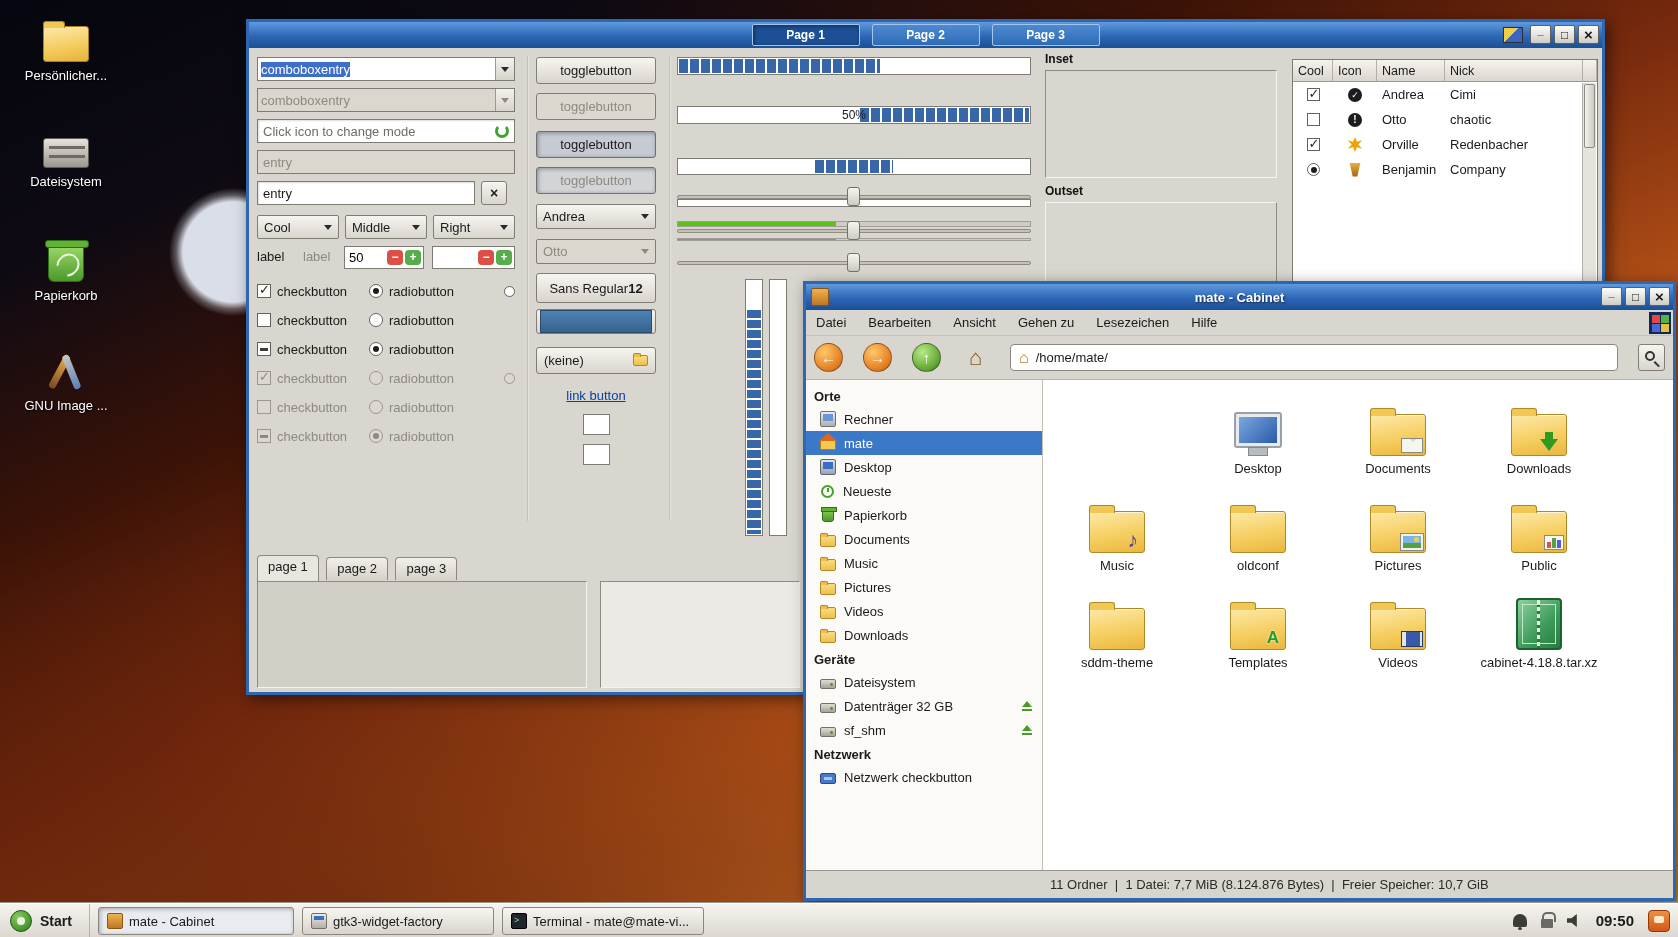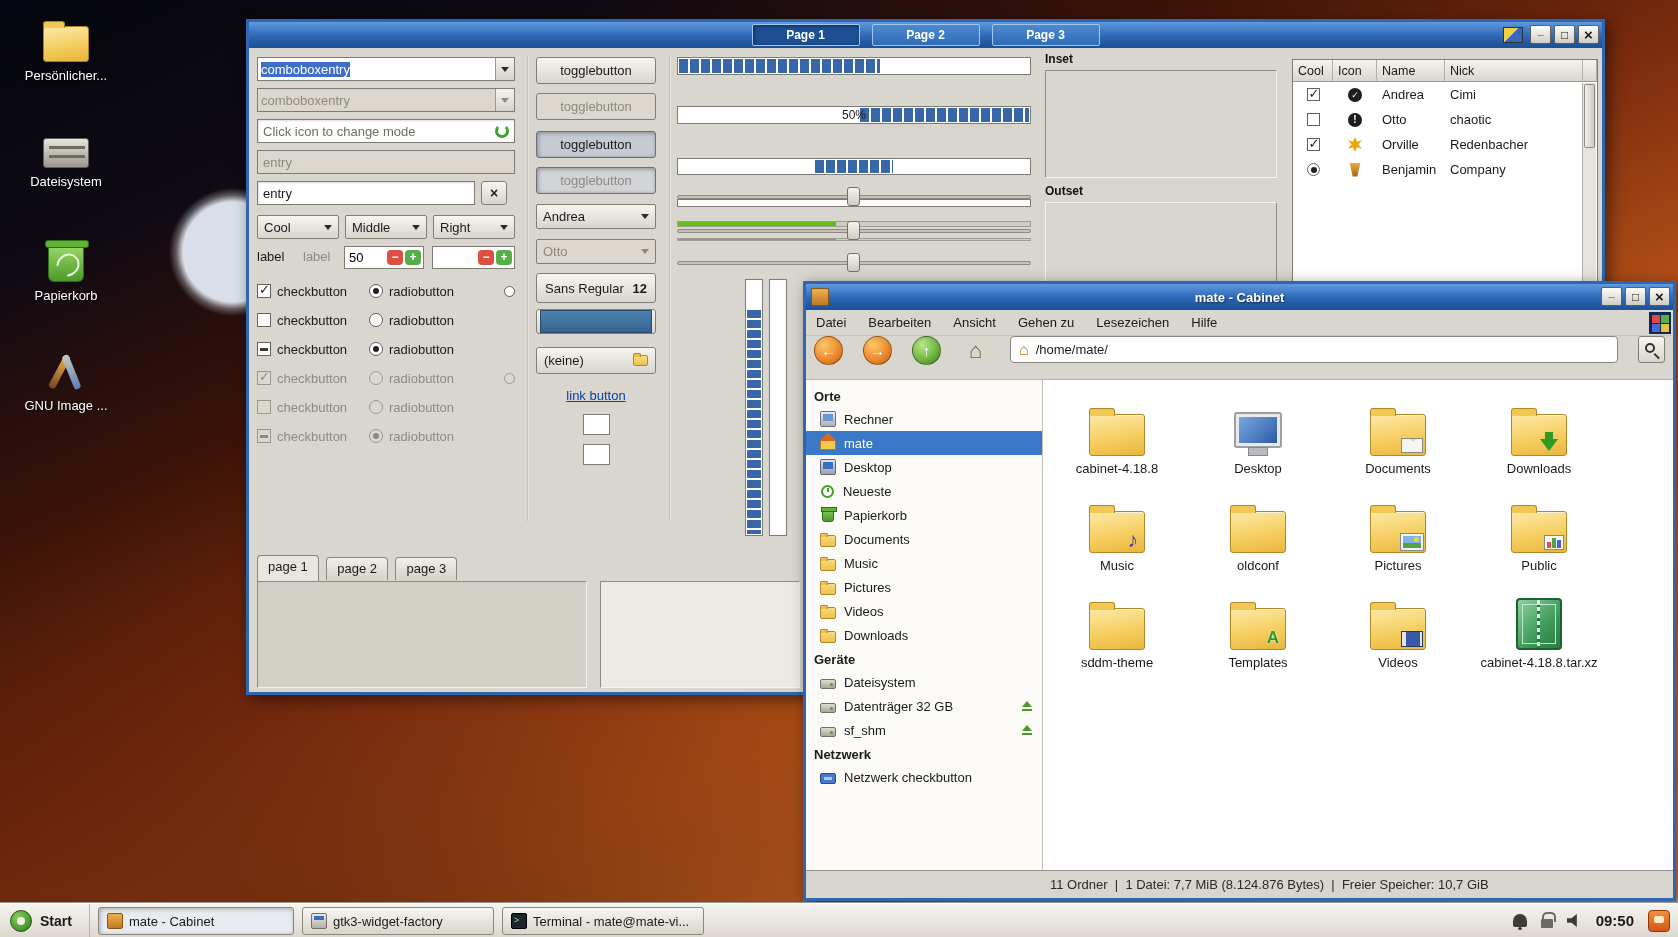--- a/index.html
+++ b/index.html
@@ -368,7 +368,7 @@
       <span class="bc-label">Otto</span>
         <span class="caret"></span>
     </div>
-    <div class="btn abs" style="left:287px;top:225px;width:120px;height:30px;justify-content:space-between;padding:12px 8px">
+    <div class="btn abs" style="left:287px;top:225px;width:120px;height:30px;padding:12px 8px">
       <span>Sans Regular</span>
       <span style="font-weight:bold">12</span>
     </div>

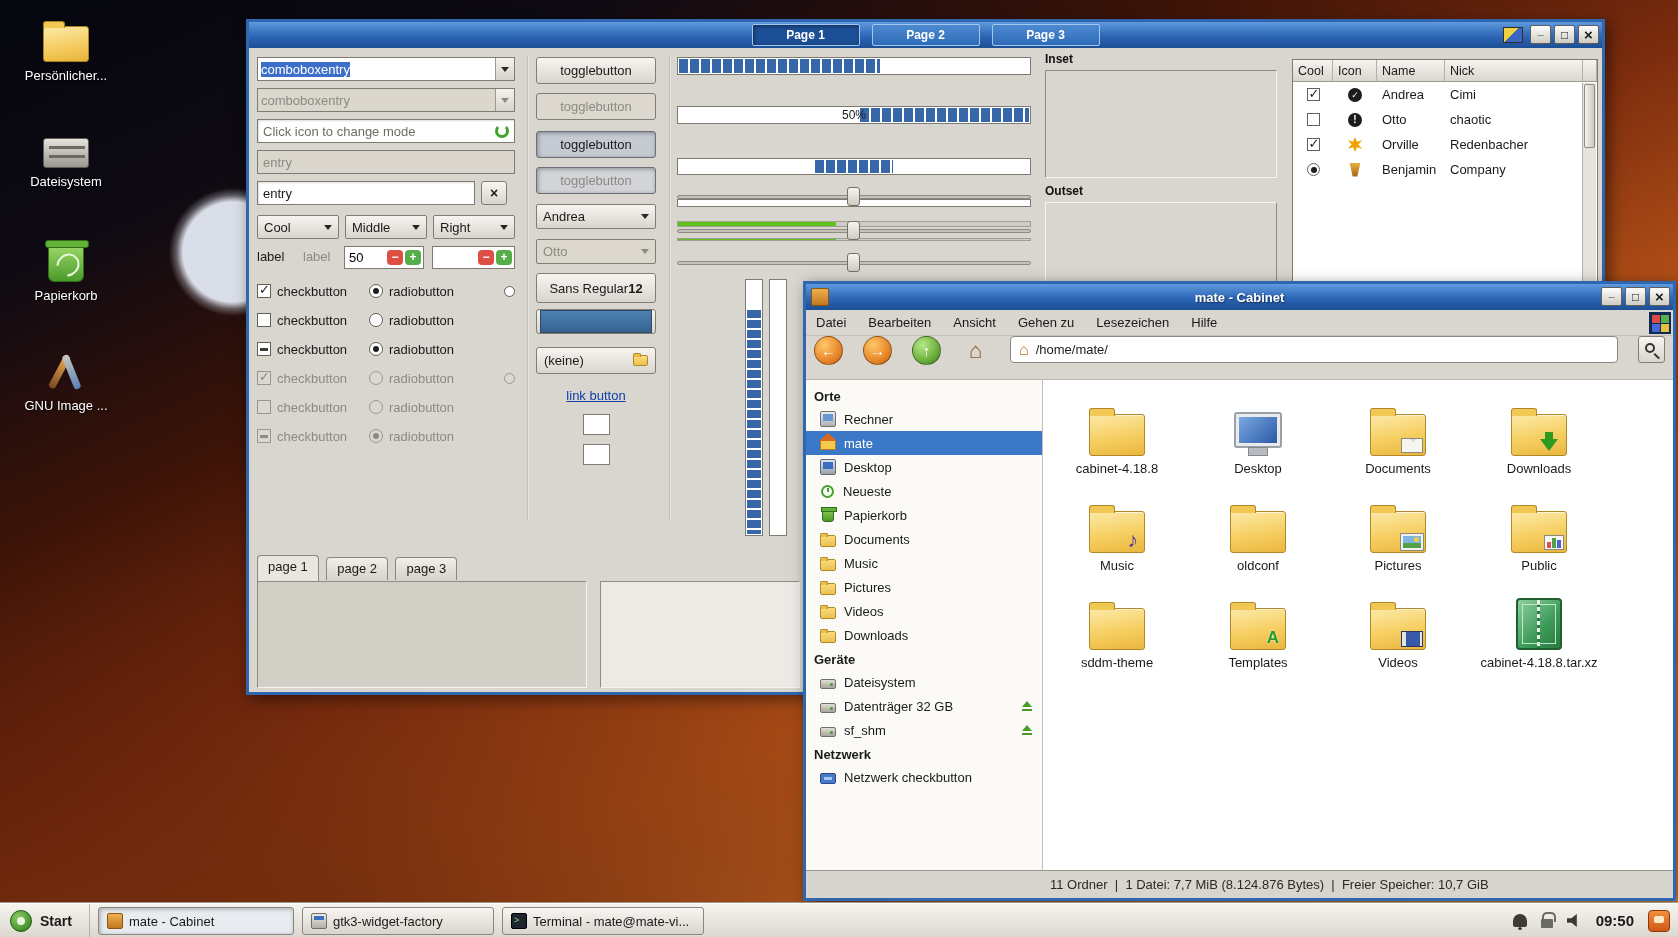--- a/index.html
+++ b/index.html
@@ -128,7 +128,7 @@
 .menubar-logo{position:absolute;right:2px;top:2px;width:22px;height:22px;background:#0e2a52;display:grid;grid-template-columns:8px 8px;grid-template-rows:8px 8px;gap:1px;align-content:center;justify-content:center}
 .menubar-logo i:nth-child(1){background:#e04848}.menubar-logo i:nth-child(2){background:#58b048}
 .menubar-logo i:nth-child(3){background:#4868d8}.menubar-logo i:nth-child(4){background:#e8c040}
-.toolbar{height:44px;background:#d9d6cf;display:flex;align-items:flex-start;gap:20px;padding:0 8px;border-bottom:1px solid #b8b4ac}
+.toolbar{height:44px;background:#d9d6cf;display:flex;align-items:center;gap:20px;padding:0 8px;border-bottom:1px solid #b8b4ac}
 .tool-circle{width:29px;height:29px;border-radius:50%;display:flex;align-items:center;justify-content:center;color:#fff;font-size:15px;font-weight:bold;border:1px solid rgba(0,0,0,.35);flex:none}
 .tool-circle.orange{background:radial-gradient(circle at 35% 30%,#ffc868,#e8862a 60%,#c05e10)}
 .tool-circle.green{background:radial-gradient(circle at 35% 30%,#b8e888,#6cb03c 60%,#3f7a1a)}

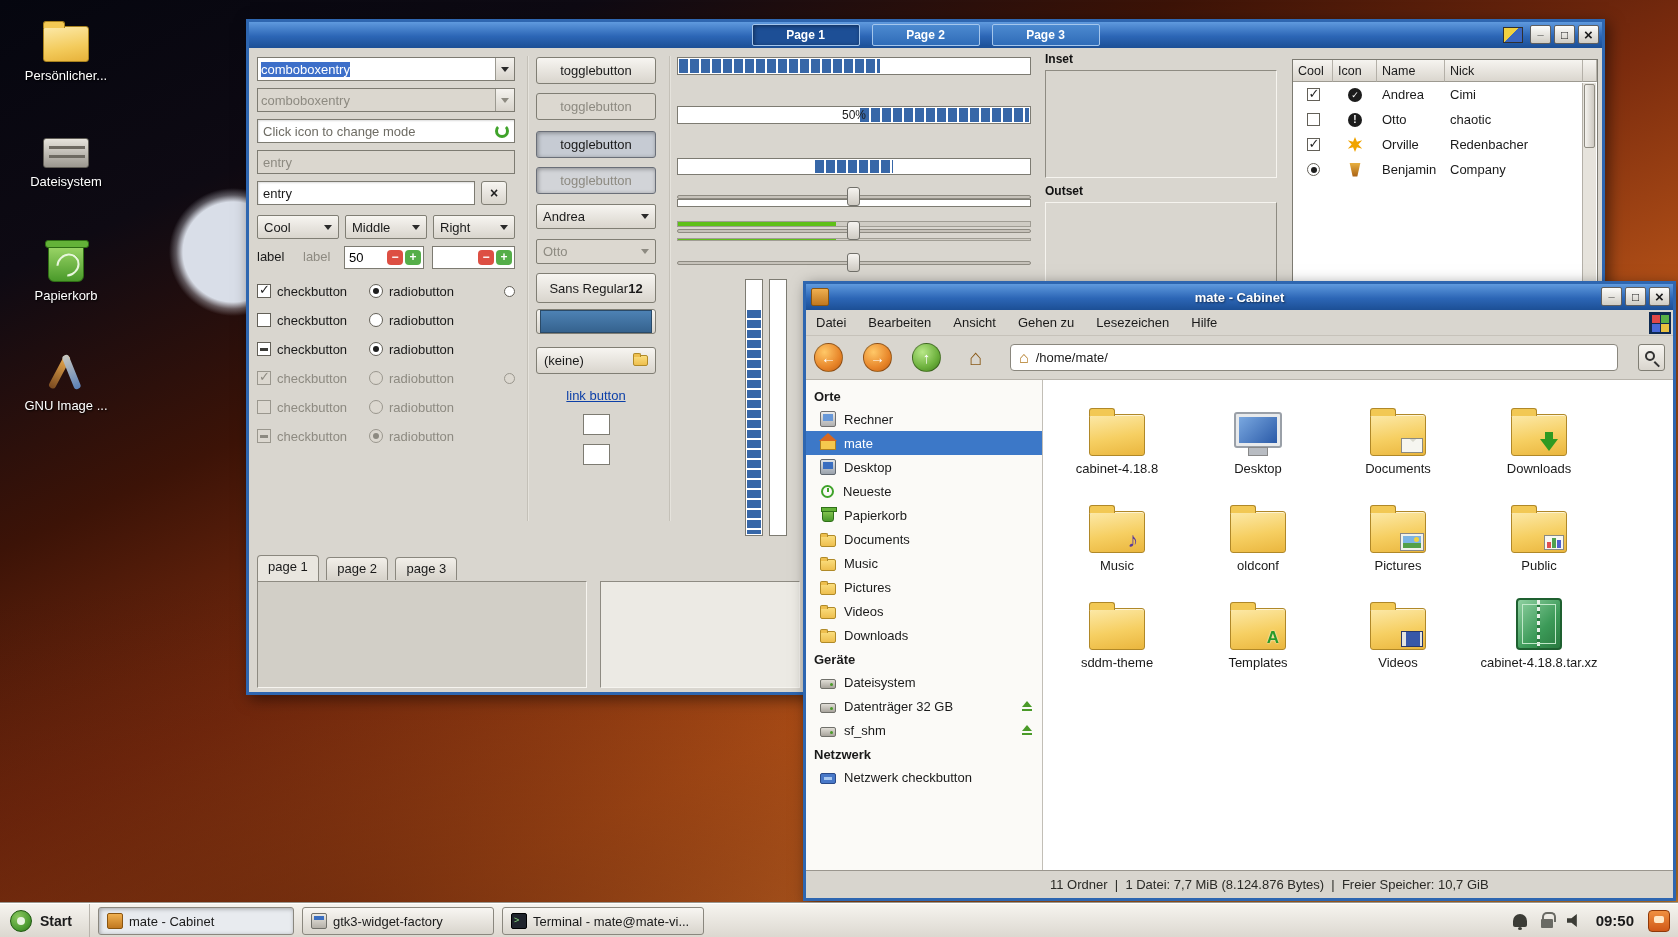--- a/index.html
+++ b/index.html
@@ -595,12 +595,6 @@
         </div>
     </div>
     <div class="fm-files">
-      <div class="fitem" style="left:13px;top:20px">
-        <div class="ficon-wrap">
-            <div class="bfolder"></div>
-          </div>
-        <div class="fname">cabinet-4.18.8</div>
-      </div>
       <div class="fitem" style="left:154px;top:20px">
         <div class="ficon-wrap">
             <div class="bmonitor"></div>

